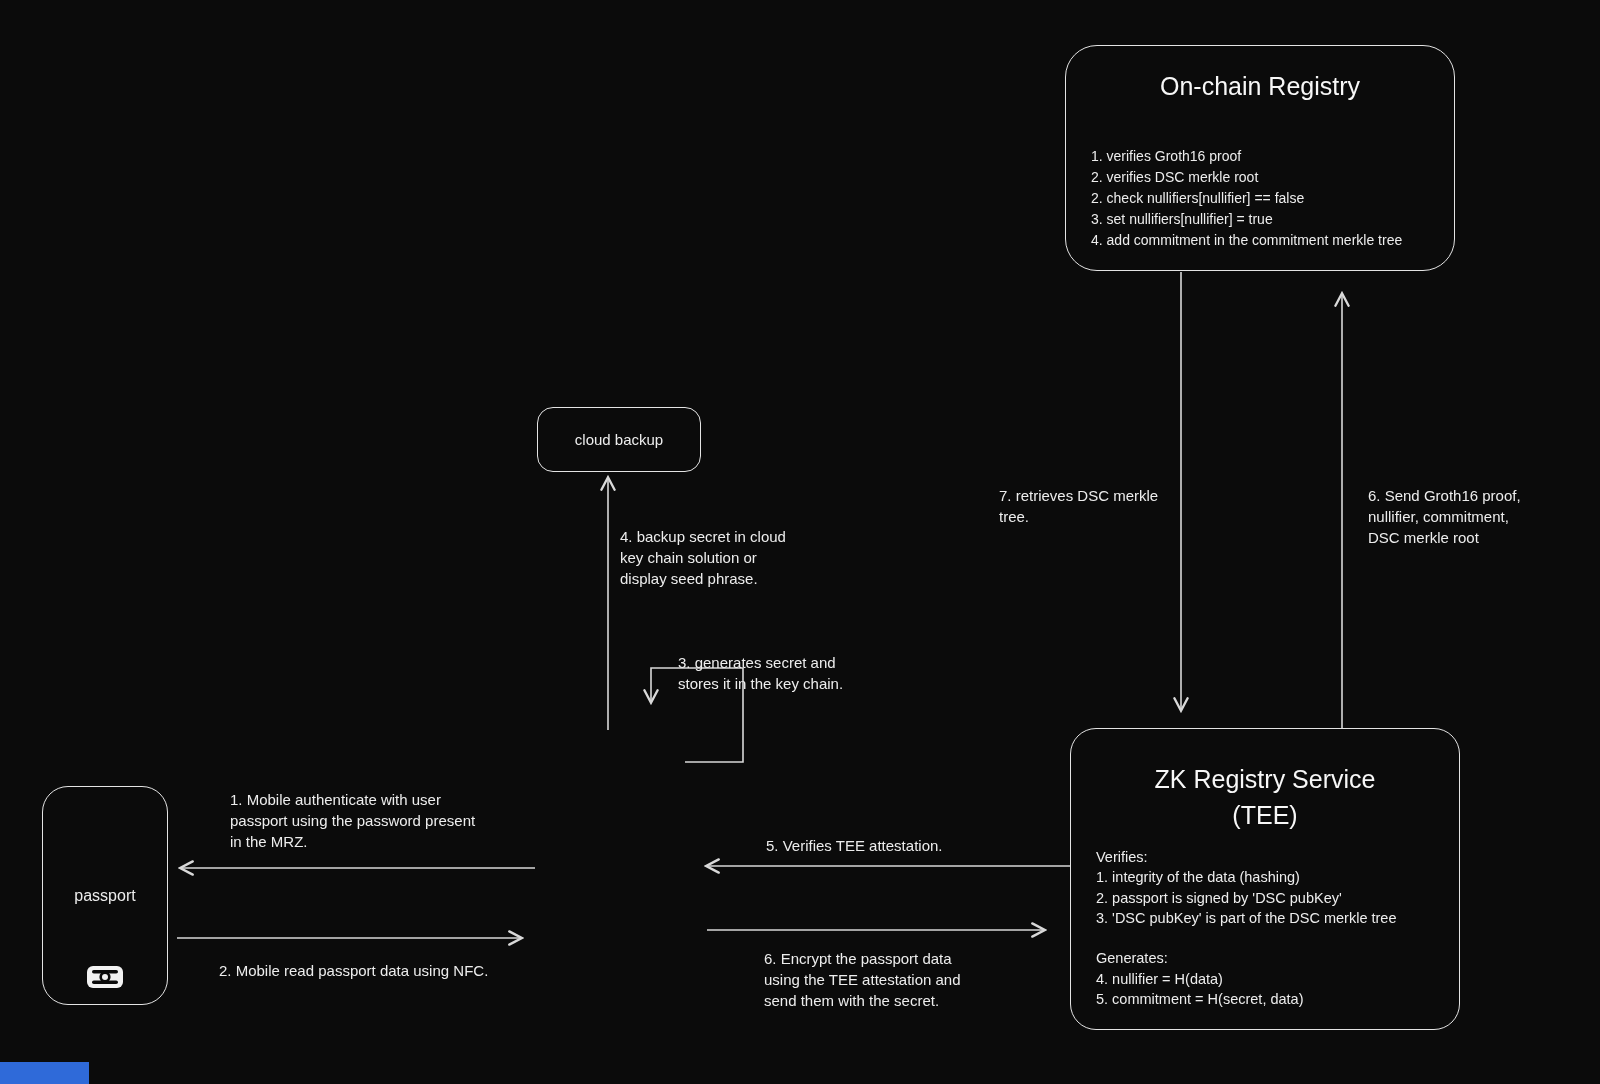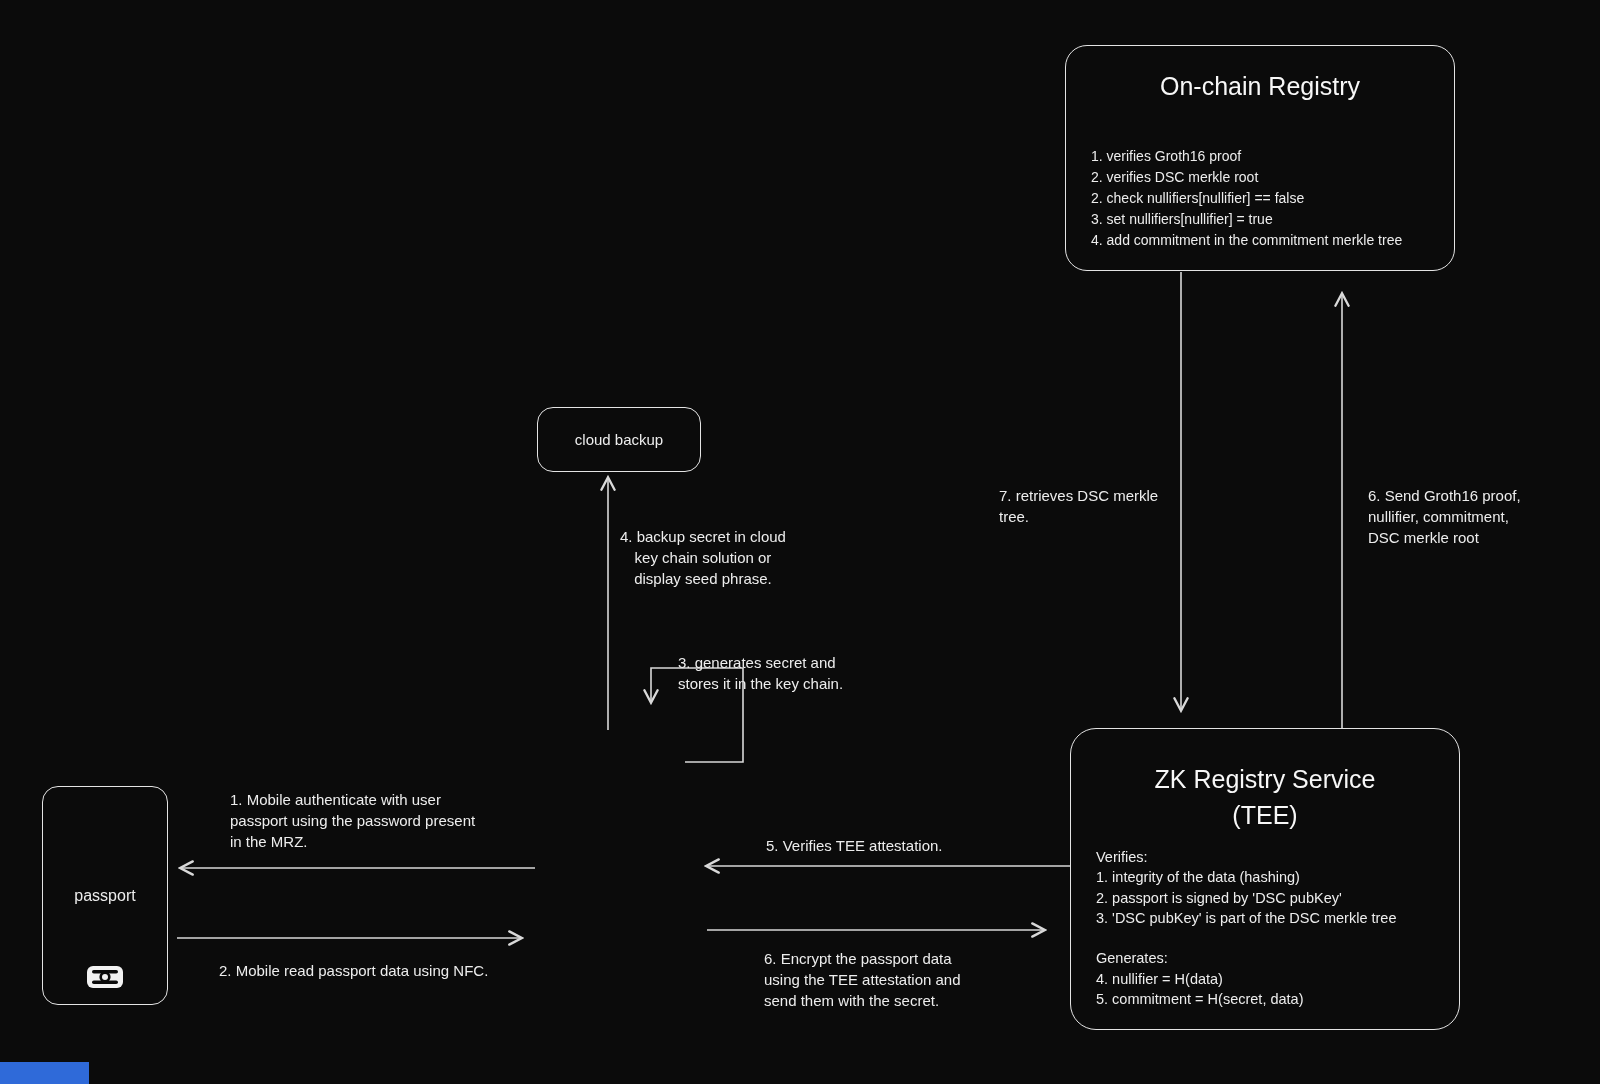--- a/index.html
+++ b/index.html
@@ -25,7 +25,7 @@
   .multiline { white-space: pre-line; }
 
   
-  .registry { left: 1065px; top: 45px; width: 390px; height: 226px; border-radius: 22px; }
+  .registry { left: 1065px; top: 45px; width: 390px; height: 226px; border-radius: 32px; }
   .registry .node-title { margin-top: 26px; text-align: center; font-size: 25px; font-weight: 500; color: #f7f7f7; }
   .registry .node-body { margin: 45px 0 0 25px; font-size: 14px; line-height: 21px; }
 

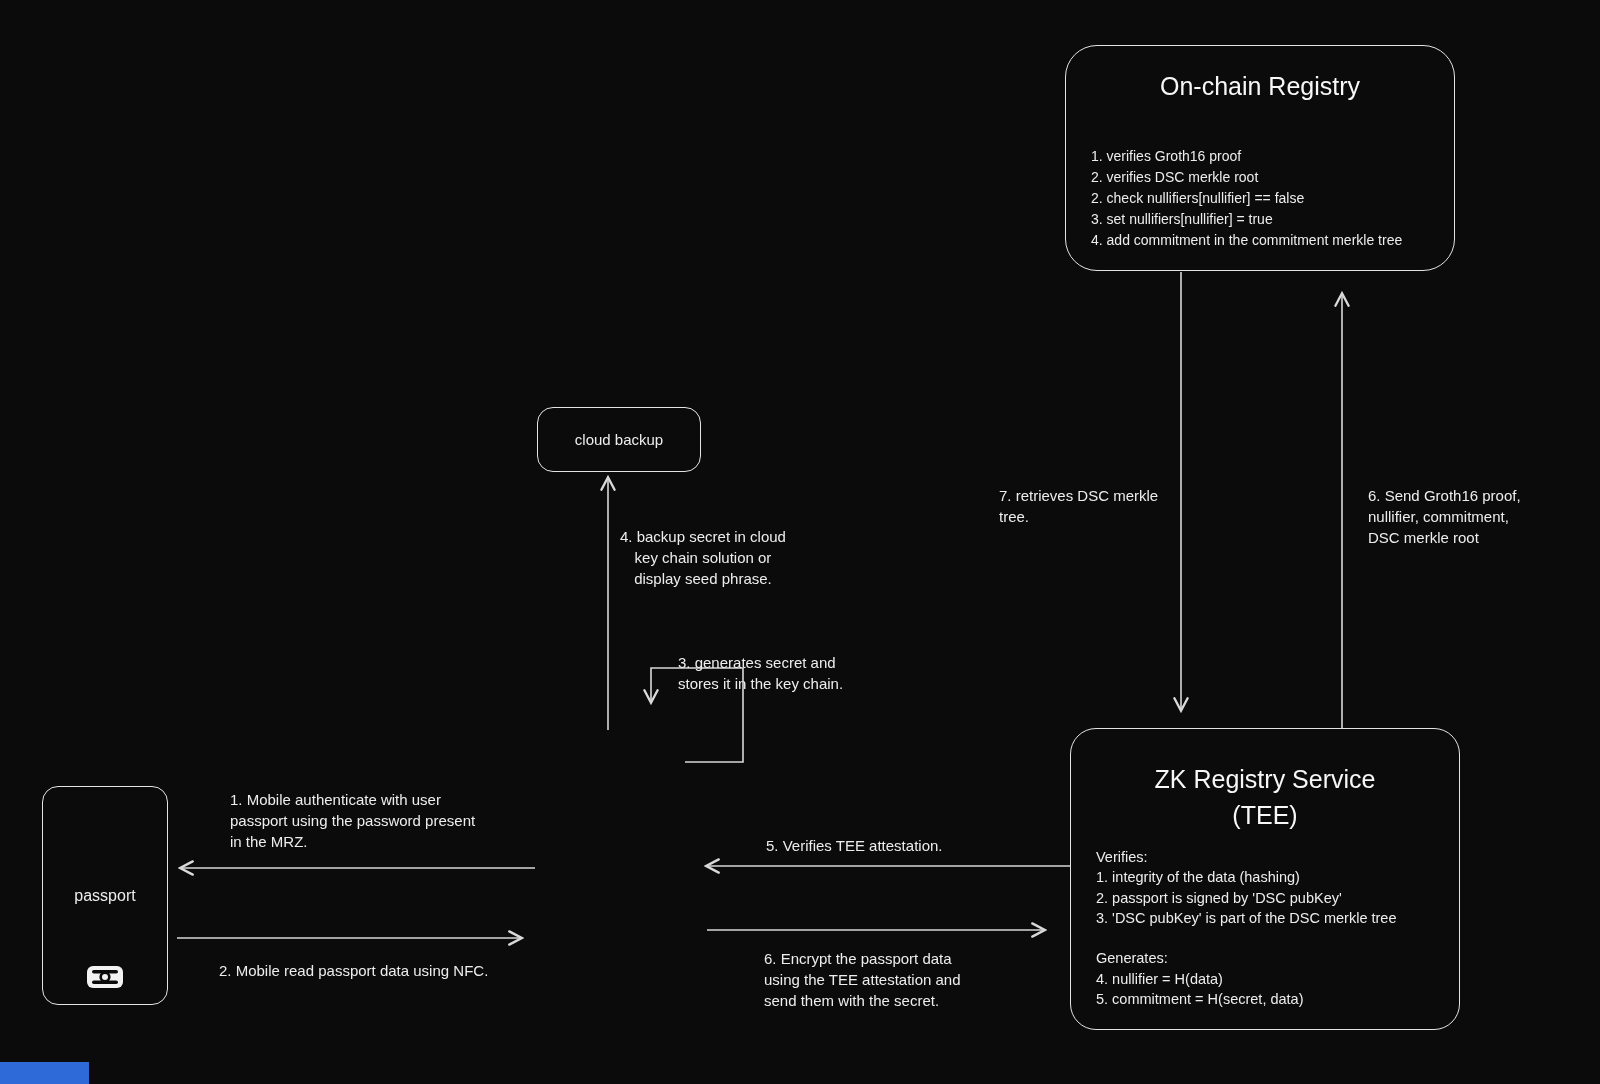--- a/index.html
+++ b/index.html
@@ -57,7 +57,7 @@
   .lbl-step1 { left: 230px; top: 789px; }
   .lbl-step2 { left: 219px; top: 960px; }
   .lbl-step3 { left: 678px; top: 652px; }
-  .lbl-step4 { left: 620px; top: 526px; text-align: center; }
+  .lbl-step4 { left: 620px; top: 526px; }
   .lbl-step5 { left: 766px; top: 835px; }
   .lbl-step6e { left: 764px; top: 948px; }
   .lbl-step7 { left: 999px; top: 485px; }

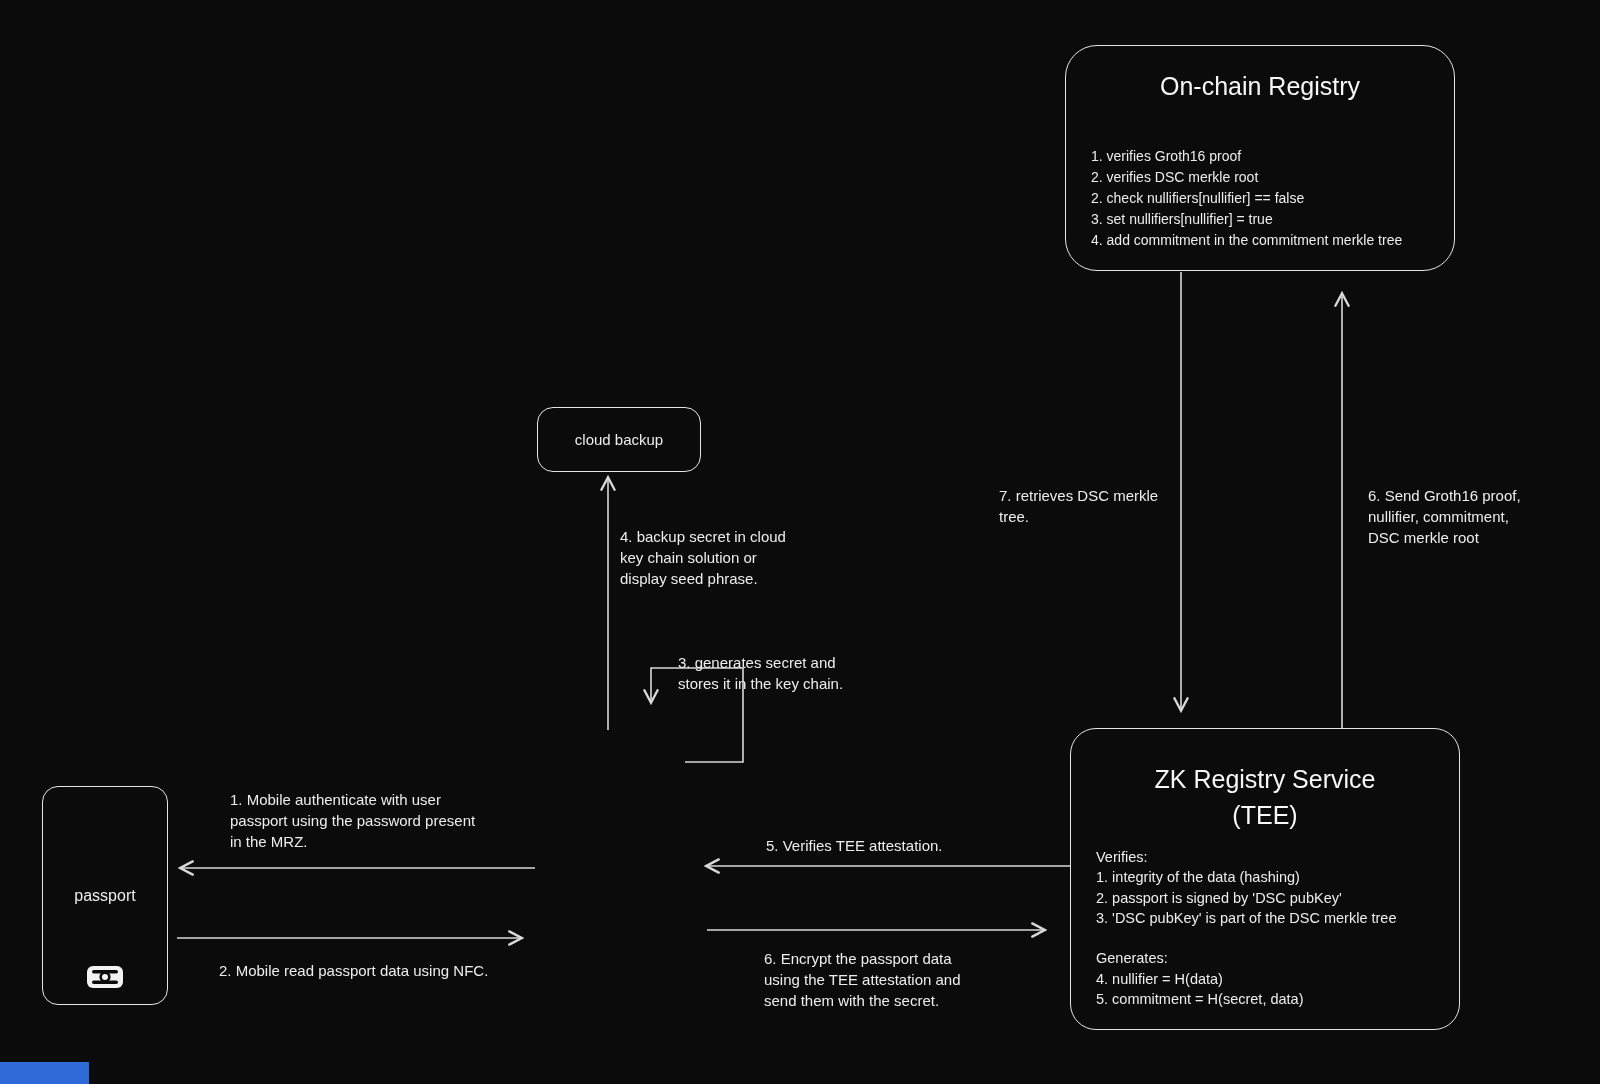--- a/index.html
+++ b/index.html
@@ -38,7 +38,7 @@
             display: flex; align-items: center; justify-content: center; font-size: 22px; }
 
   
-  .passport { left: 42px; top: 786px; width: 126px; height: 219px; border-radius: 16px; }
+  .passport { left: 42px; top: 786px; width: 126px; height: 219px; border-radius: 26px; }
   .passport .node-label {
     position: absolute; left: 0; right: 0; top: 50%; transform: translateY(-50%);
     text-align: center; font-size: 16px;

